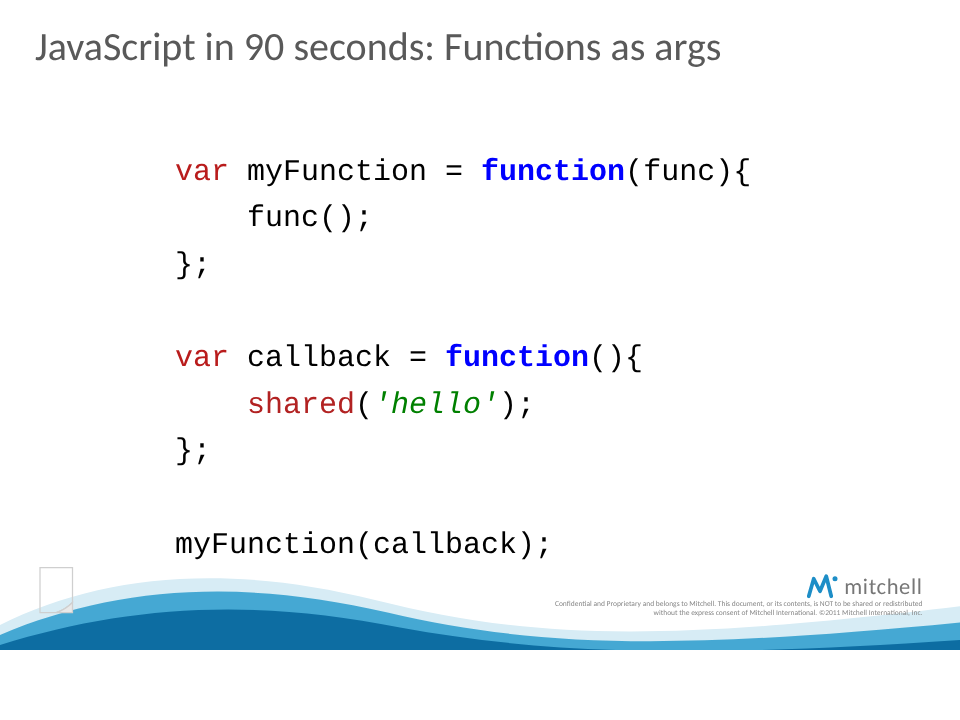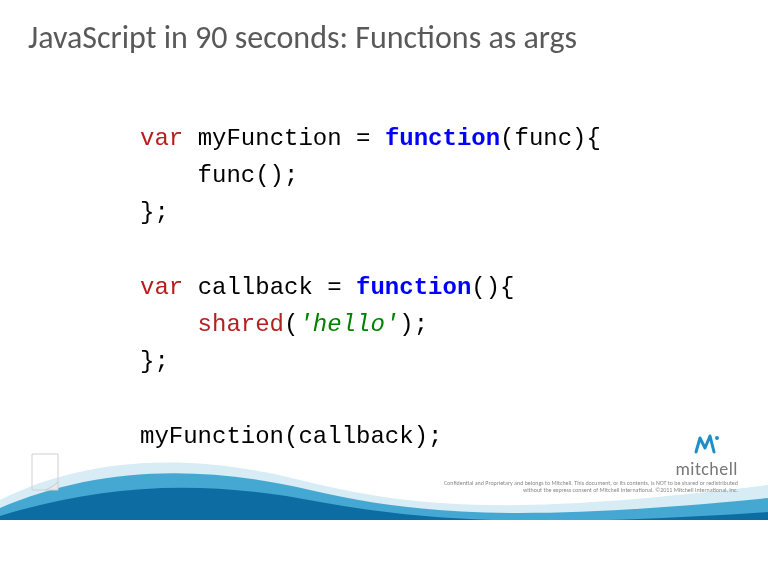--- a/index.html
+++ b/index.html
@@ -65,7 +65,6 @@
     display: flex;
     align-items: center;
     gap: 4px;
-    flex-direction: column;
   }
   .logo-text {
     font-size: 18px;

